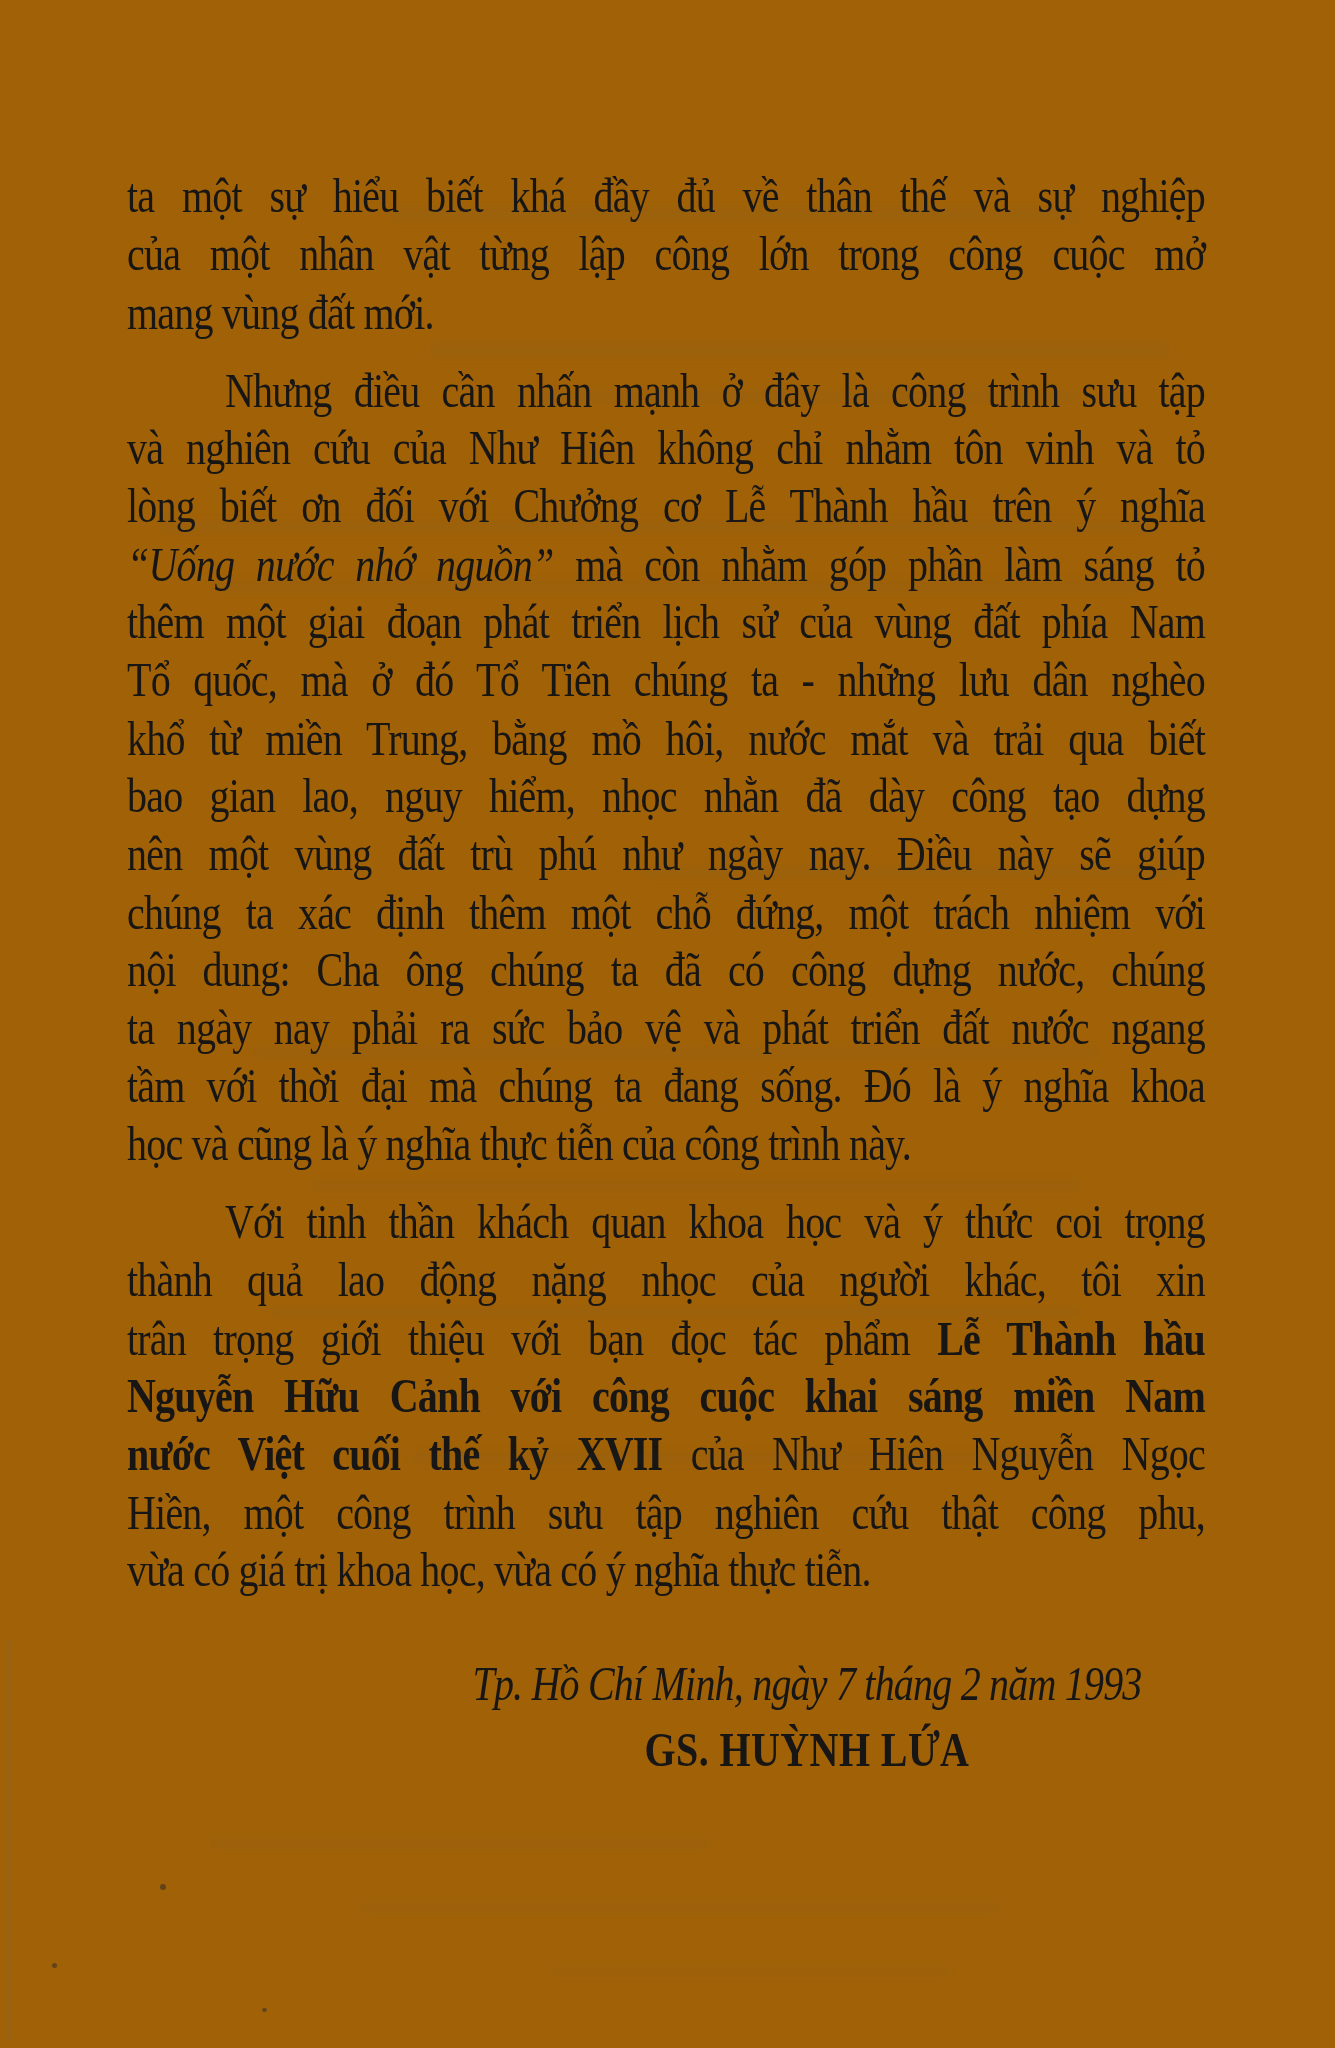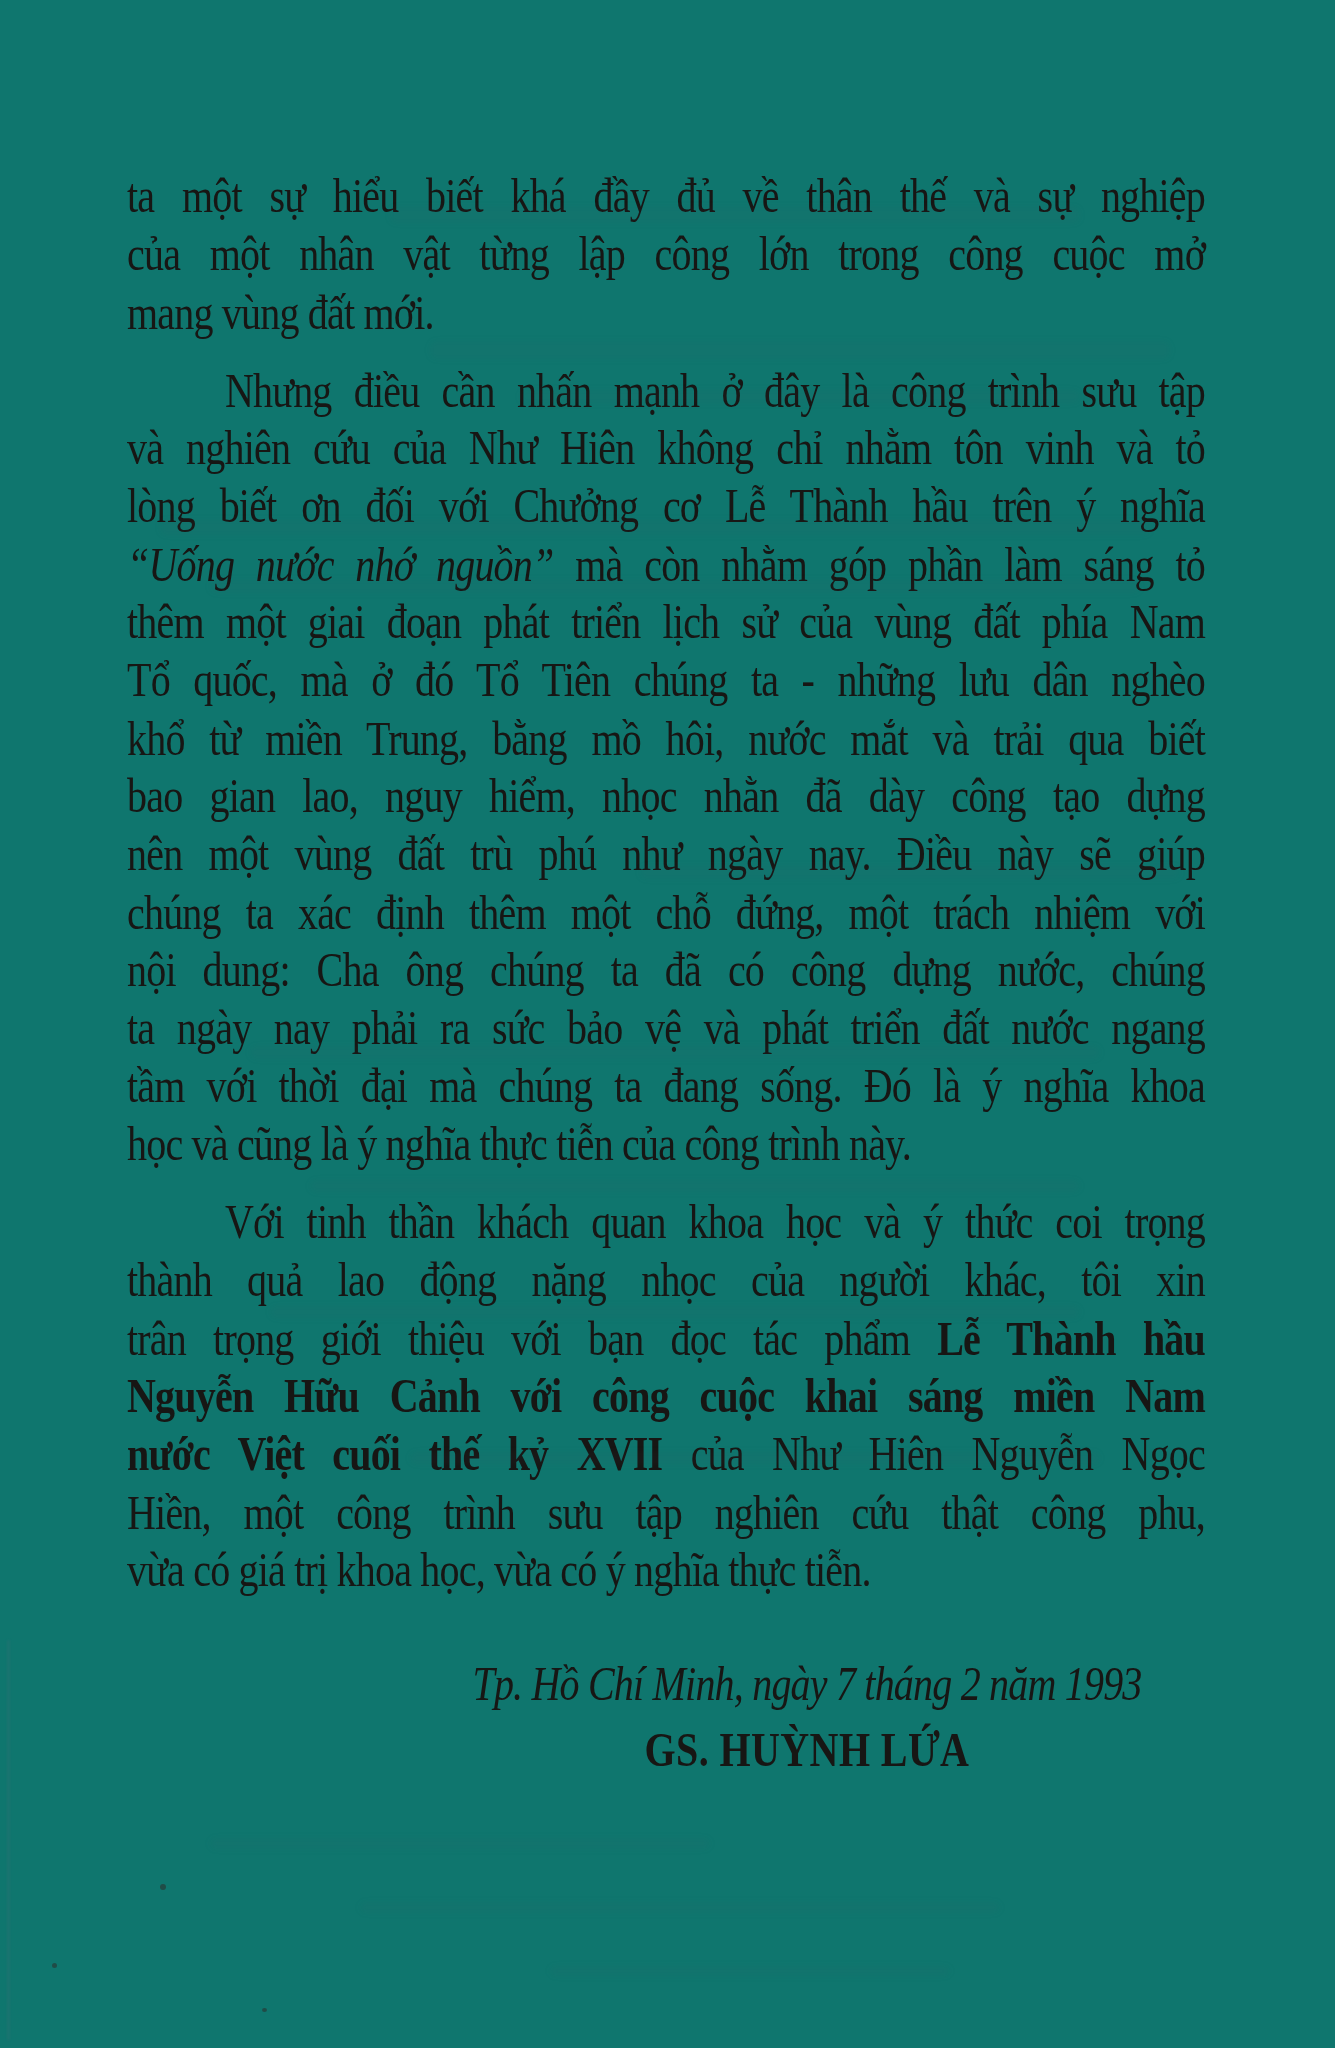--- a/index.html
+++ b/index.html
@@ -10,7 +10,7 @@
     position: relative;
     width: 1335px;
     height: 2048px;
-    background: #0f766e;
+    background: #a16207;
     overflow: hidden;
     font-family: "Liberation Serif", serif;
     color: #171614;

